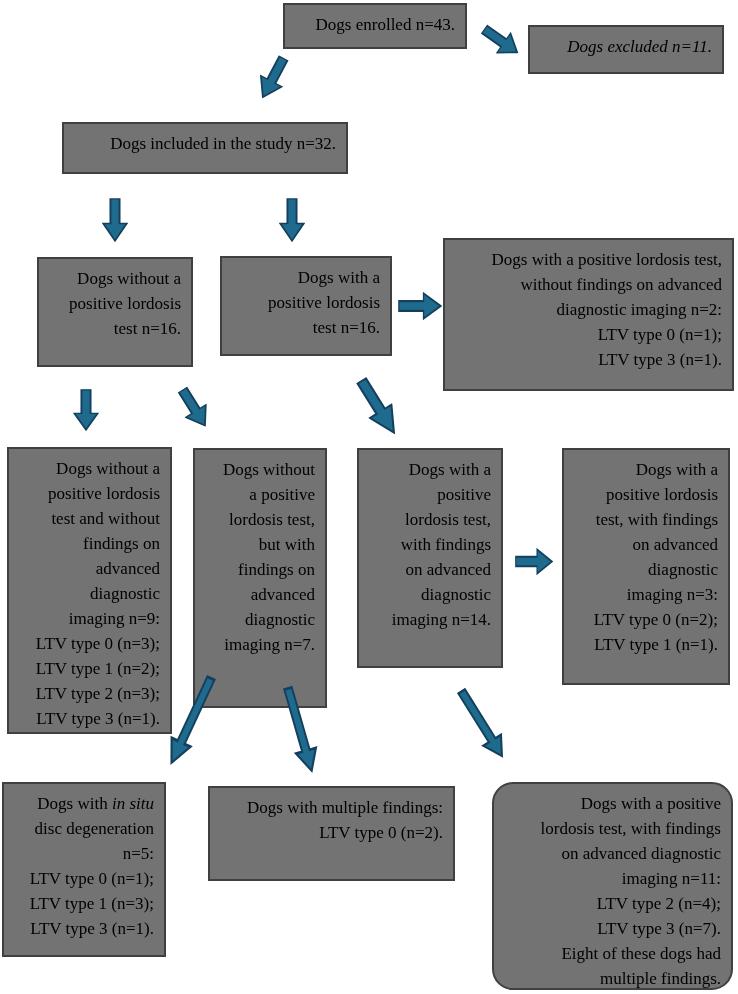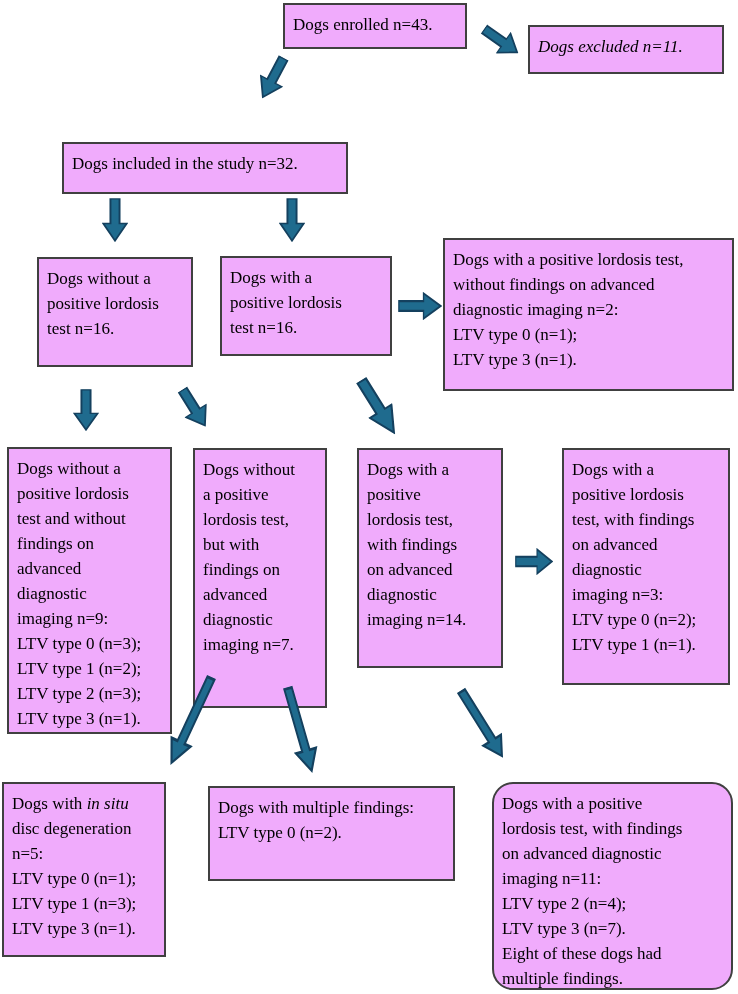--- a/index.html
+++ b/index.html
@@ -24,9 +24,10 @@
     position:absolute;
     box-sizing:border-box;
     border:2px solid var(--box-border);
-    background:#f0abfc;
+    background:#737373;
     padding:7px 10px 5px 8px;
     white-space:pre-line;
+    text-align:right;
   }
   .it{font-style:italic;}
   .arrow{position:absolute;}

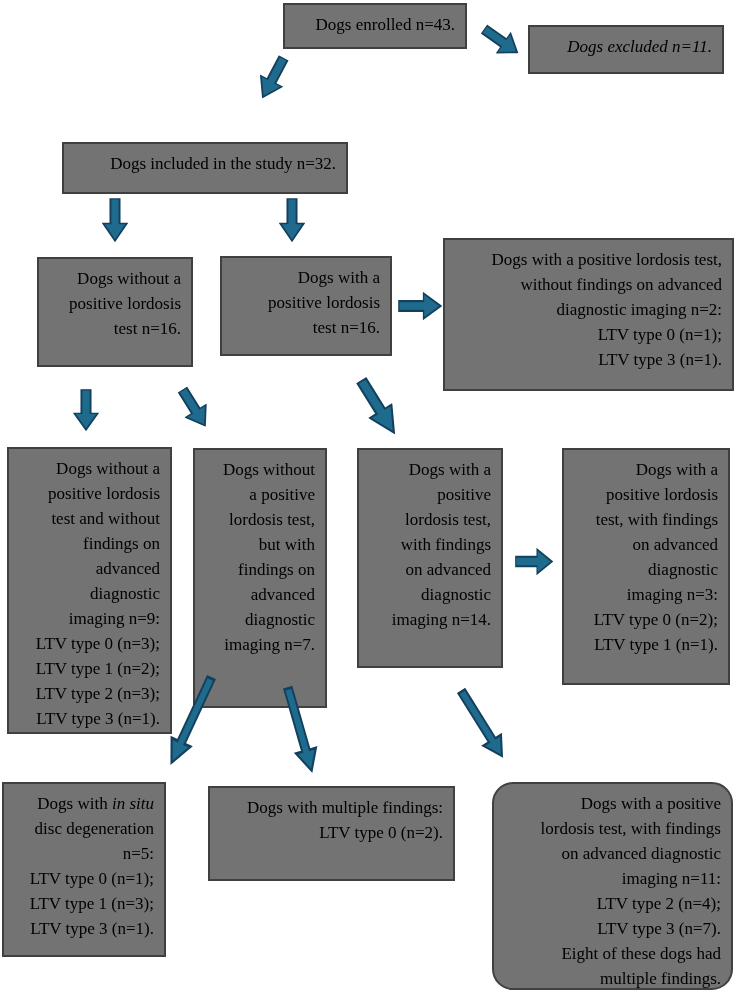--- a/index.html
+++ b/index.html
@@ -35,7 +35,7 @@
   
   .b-enrolled {left:283px;top:3px;  width:184px;height:46px;}
   .b-excluded {left:528px;top:25px; width:196px;height:49px;font-style:italic;}
-  .b-included {left:62px; top:142px;width:286px;height:52px;}
+  .b-included {left:62px; top:122px;width:286px;height:52px;}
   .b-without  {left:37px; top:257px;width:156px;height:110px;}
   .b-with     {left:220px;top:256px;width:172px;height:100px;}
   .b-posnoimg {left:443px;top:238px;width:291px;height:153px;}

